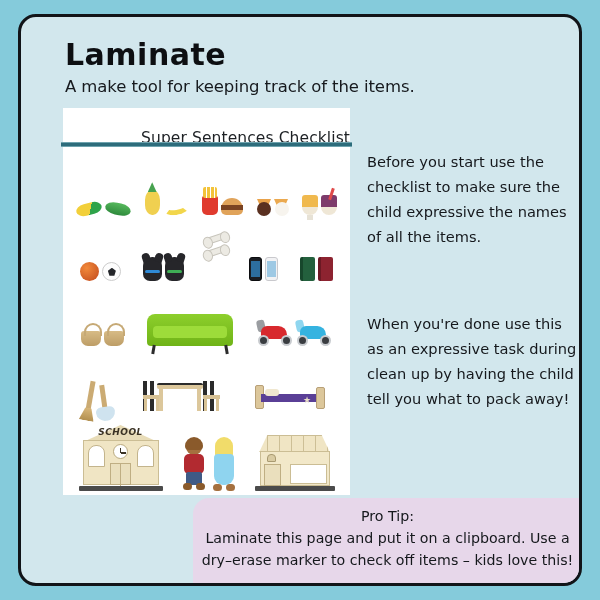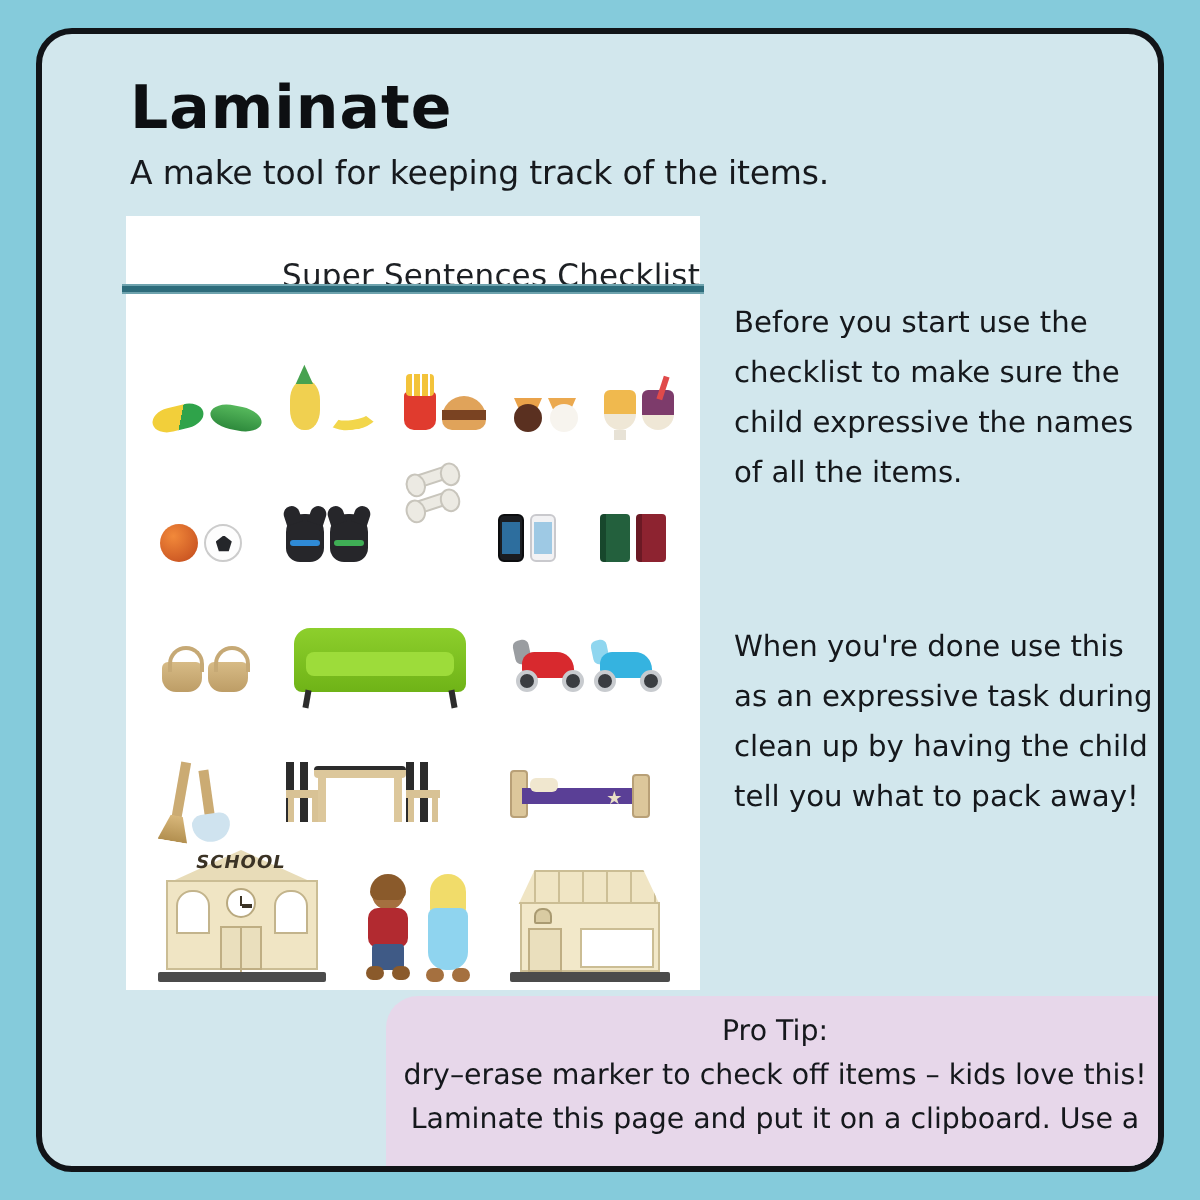--- a/index.html
+++ b/index.html
@@ -409,8 +409,8 @@
 
   <div class="protip">
     <span class="lbl">Pro Tip:</span>
+    <span class="lbl">Laminate this page and put it on a clipboard. Use a</span>
     <span class="lbl">dry–erase marker to check off items – kids love this!</span>
-    <span class="lbl">Laminate this page and put it on a clipboard. Use a</span>
   </div>
 
 </div>

